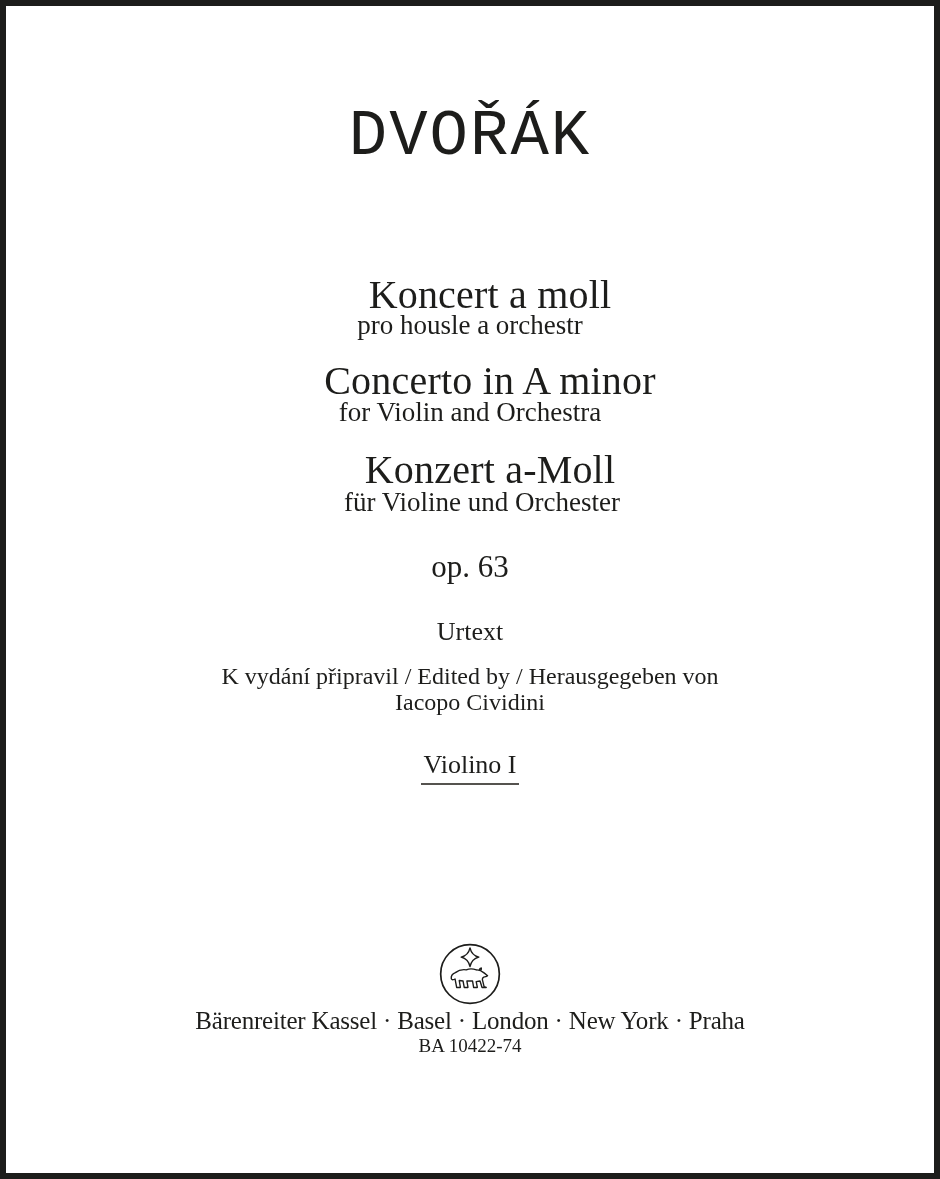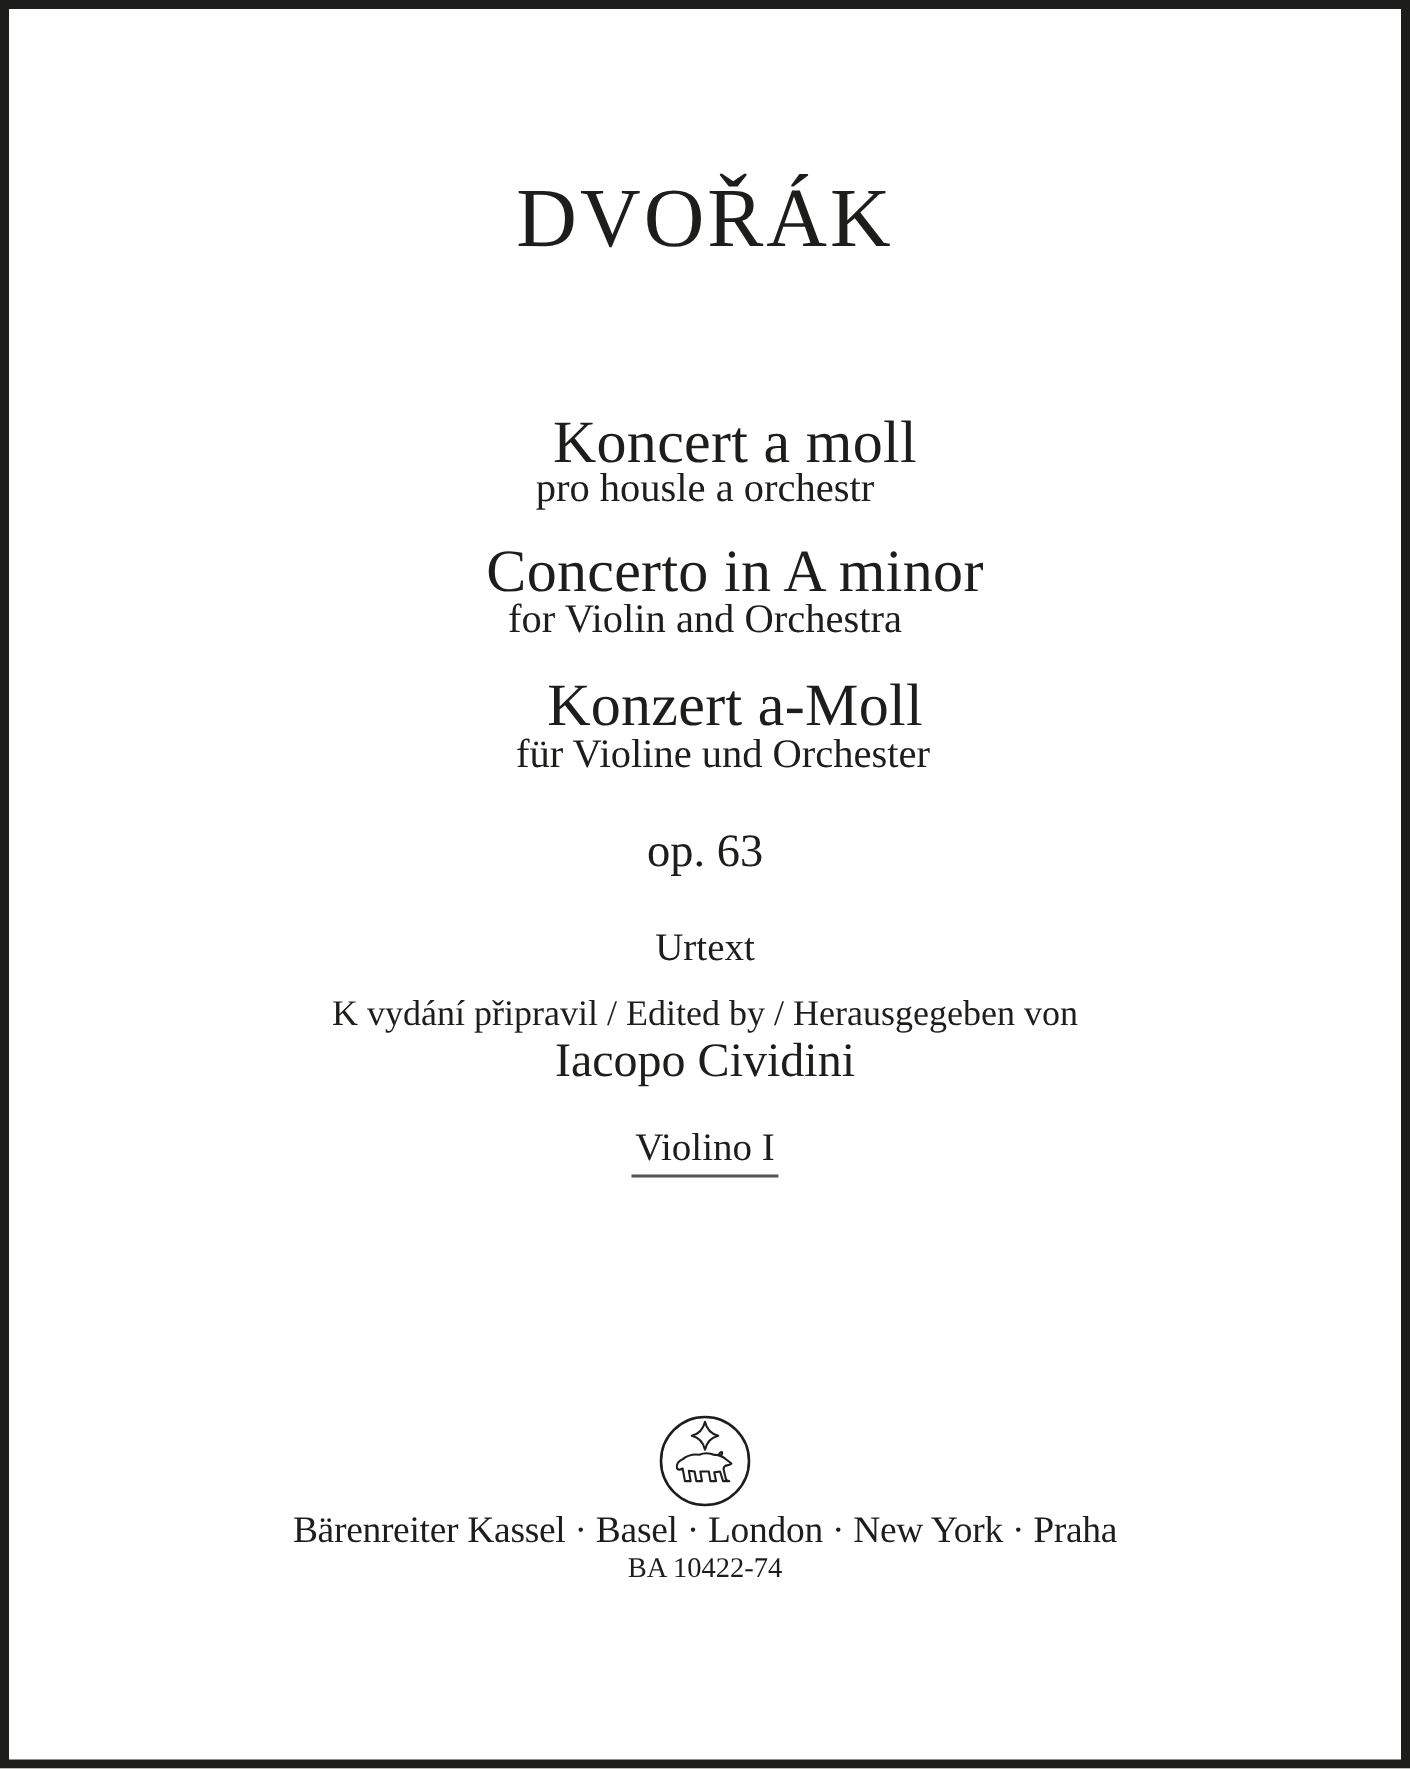--- a/index.html
+++ b/index.html
@@ -27,9 +27,10 @@
     white-space: nowrap;
   }
   .composer {
-    top: 112px;
-    font-size: 56px;
+    top: 99px;
+    font-size: 64px;
     letter-spacing: 2px;
+    font-family: Liberation Mono, monospace;
   }
   .title-main { font-size: 40px; letter-spacing: 0.2px; padding-left: 40px; }
   .title-sub  { font-size: 27px; }

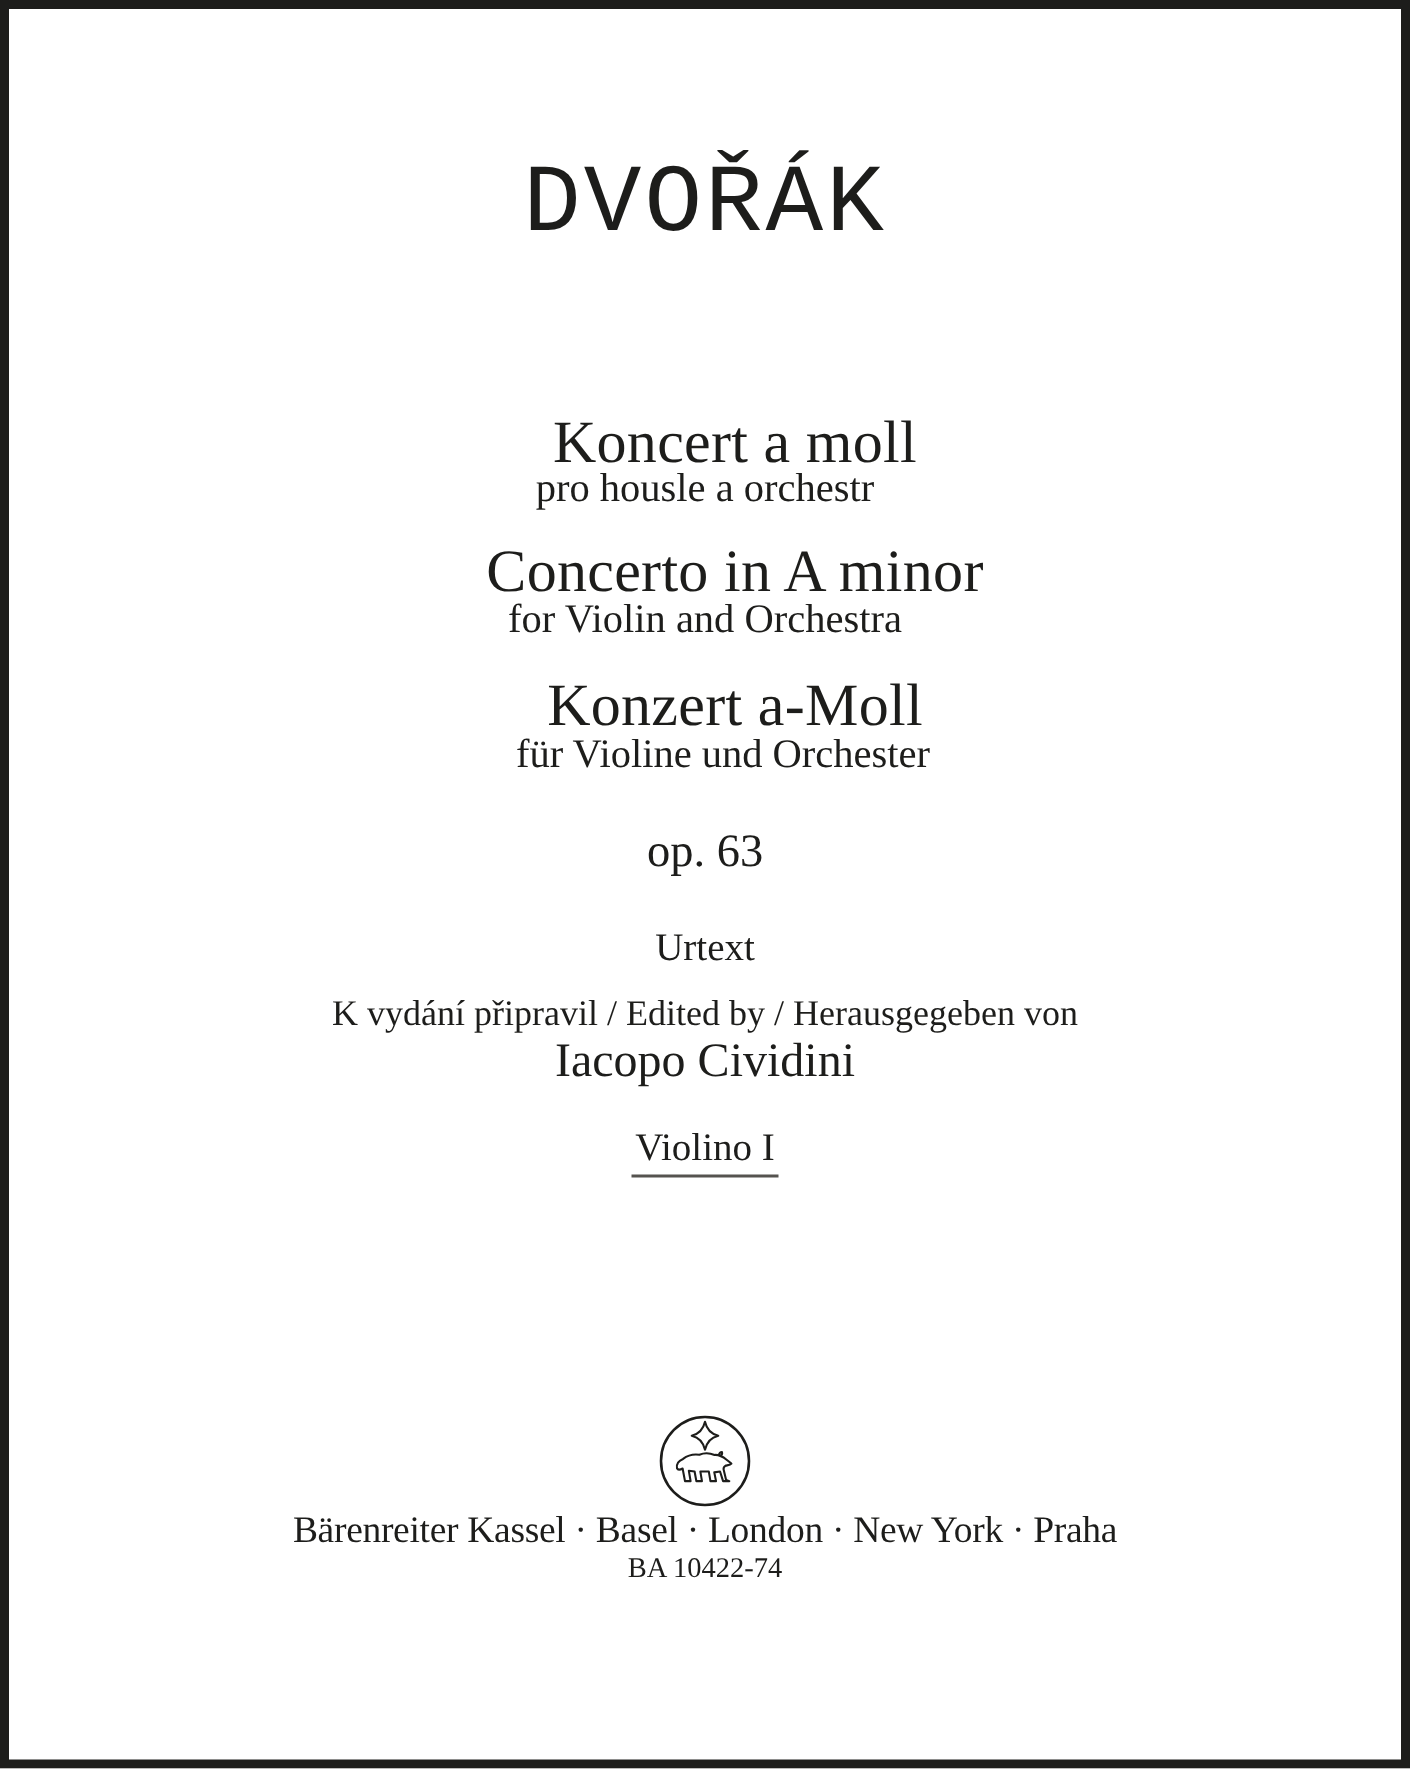--- a/index.html
+++ b/index.html
@@ -46,7 +46,7 @@
   .urtext { top: 613px; font-size: 26px; text-align: center; }
 
   .editor1 { top: 658px; font-size: 24px; }
-  .editor2 { top: 684px; font-size: 32px; font-family: Liberation Serif, serif; }
+  .editor2 { top: 684px; font-size: 24px; font-family: Liberation Serif, serif; }
 
   .part-wrap { top: 746px; }
   .part {

